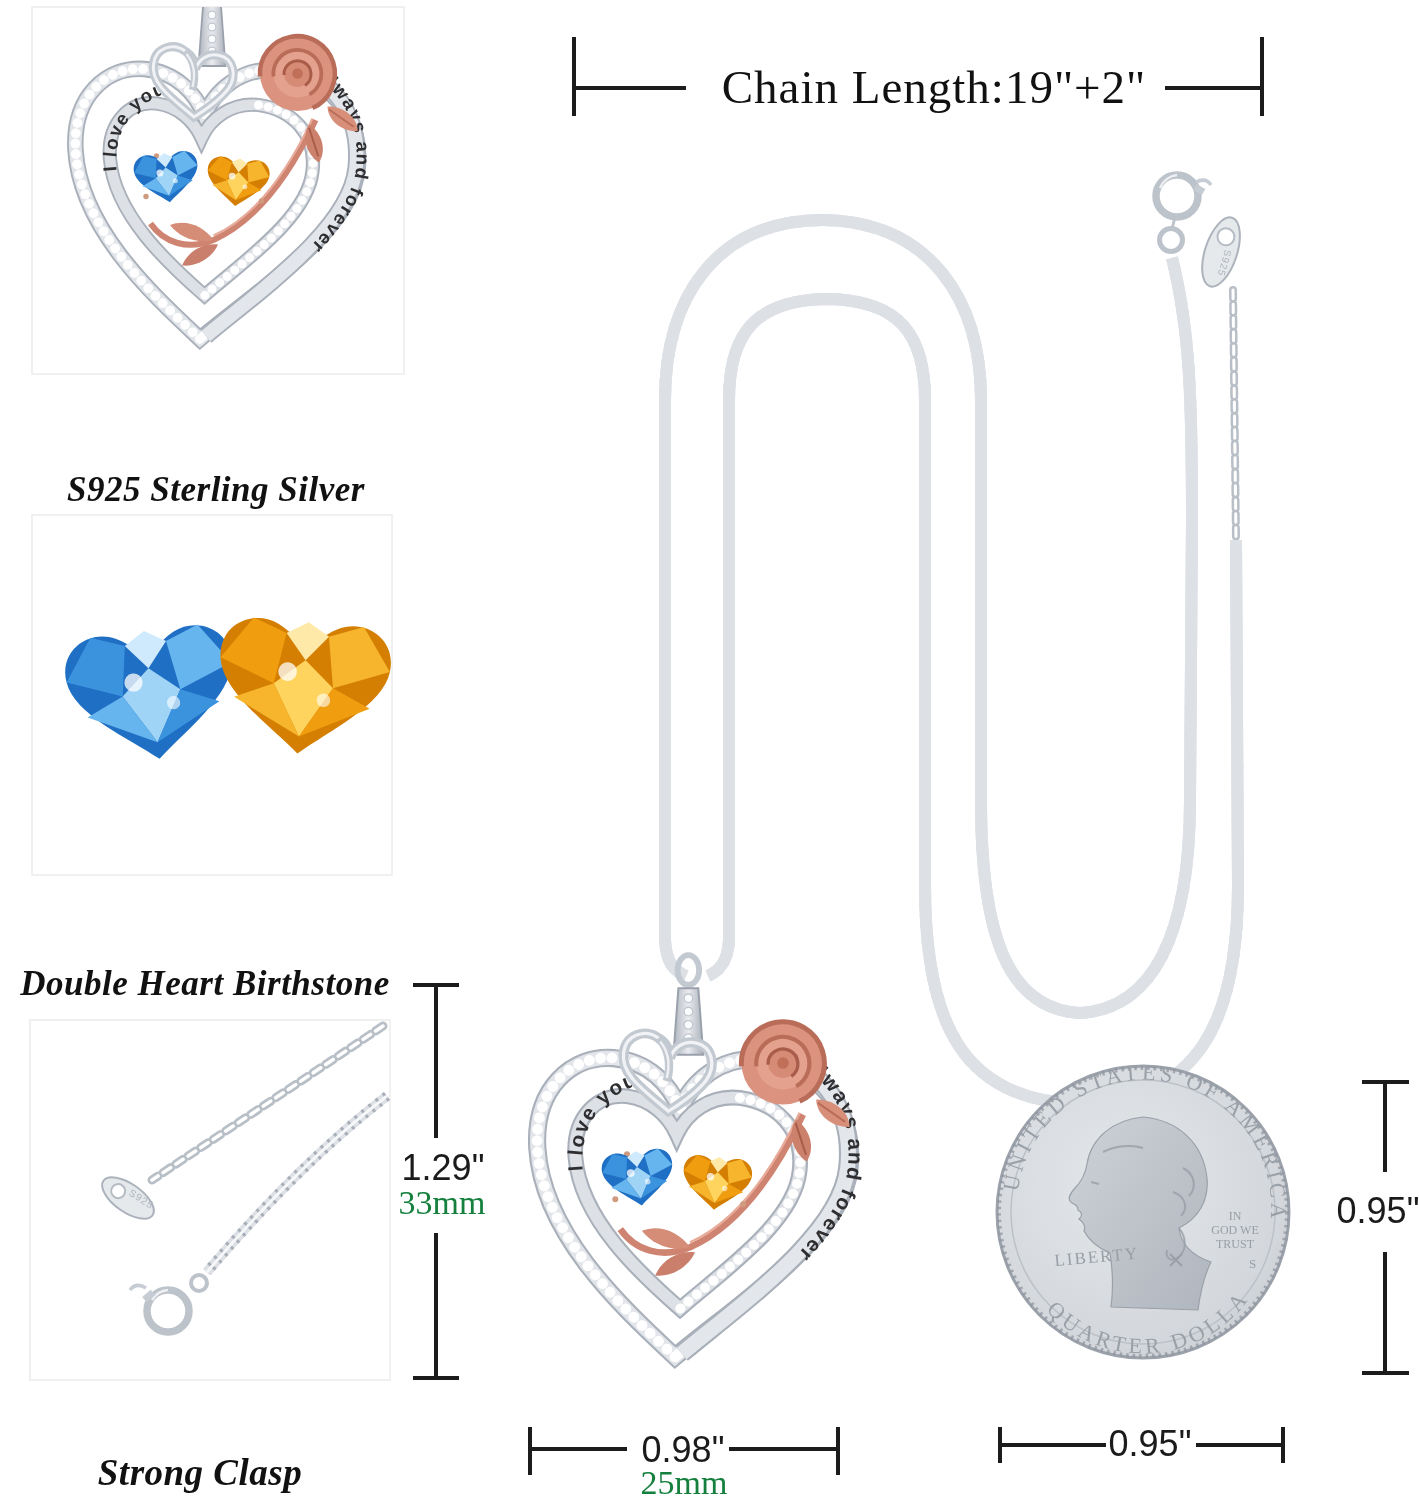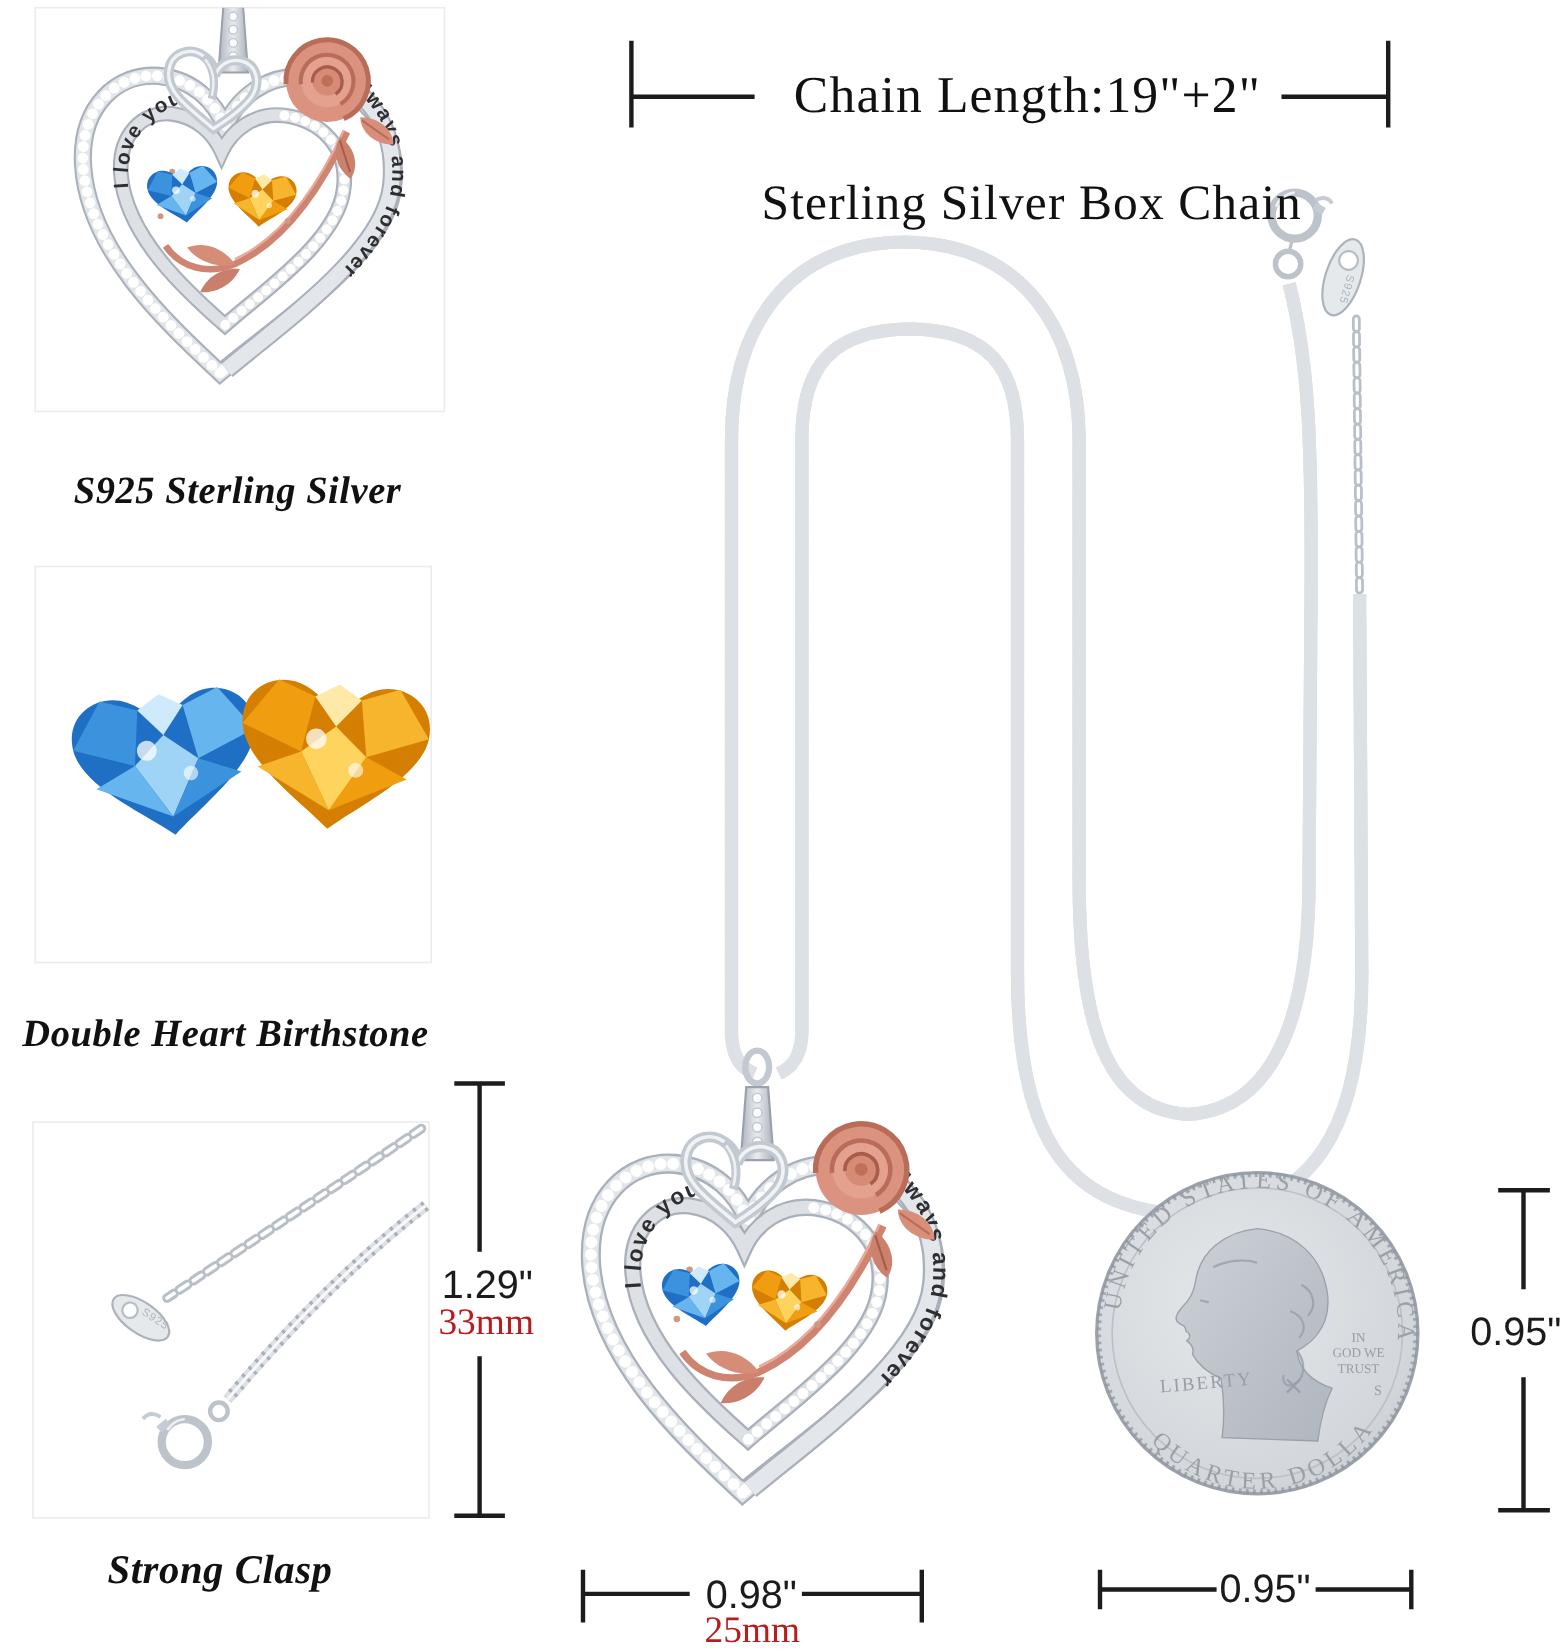--- a/index.html
+++ b/index.html
@@ -241,7 +241,6 @@
 </svg>
 
 <div class="lbl hdr1" style="left:934px;top:87px;">Chain Length:19"+2"</div>
-<div class="lbl hdr2" style="left:938px;top:184px;">Sterling Silver Box Chain</div>
 
 <div class="lbl cap" style="left:216px;top:446px;">S925 Sterling Silver</div>
 <div class="lbl cap" style="left:205px;top:940px;">Double Heart Birthstone</div>

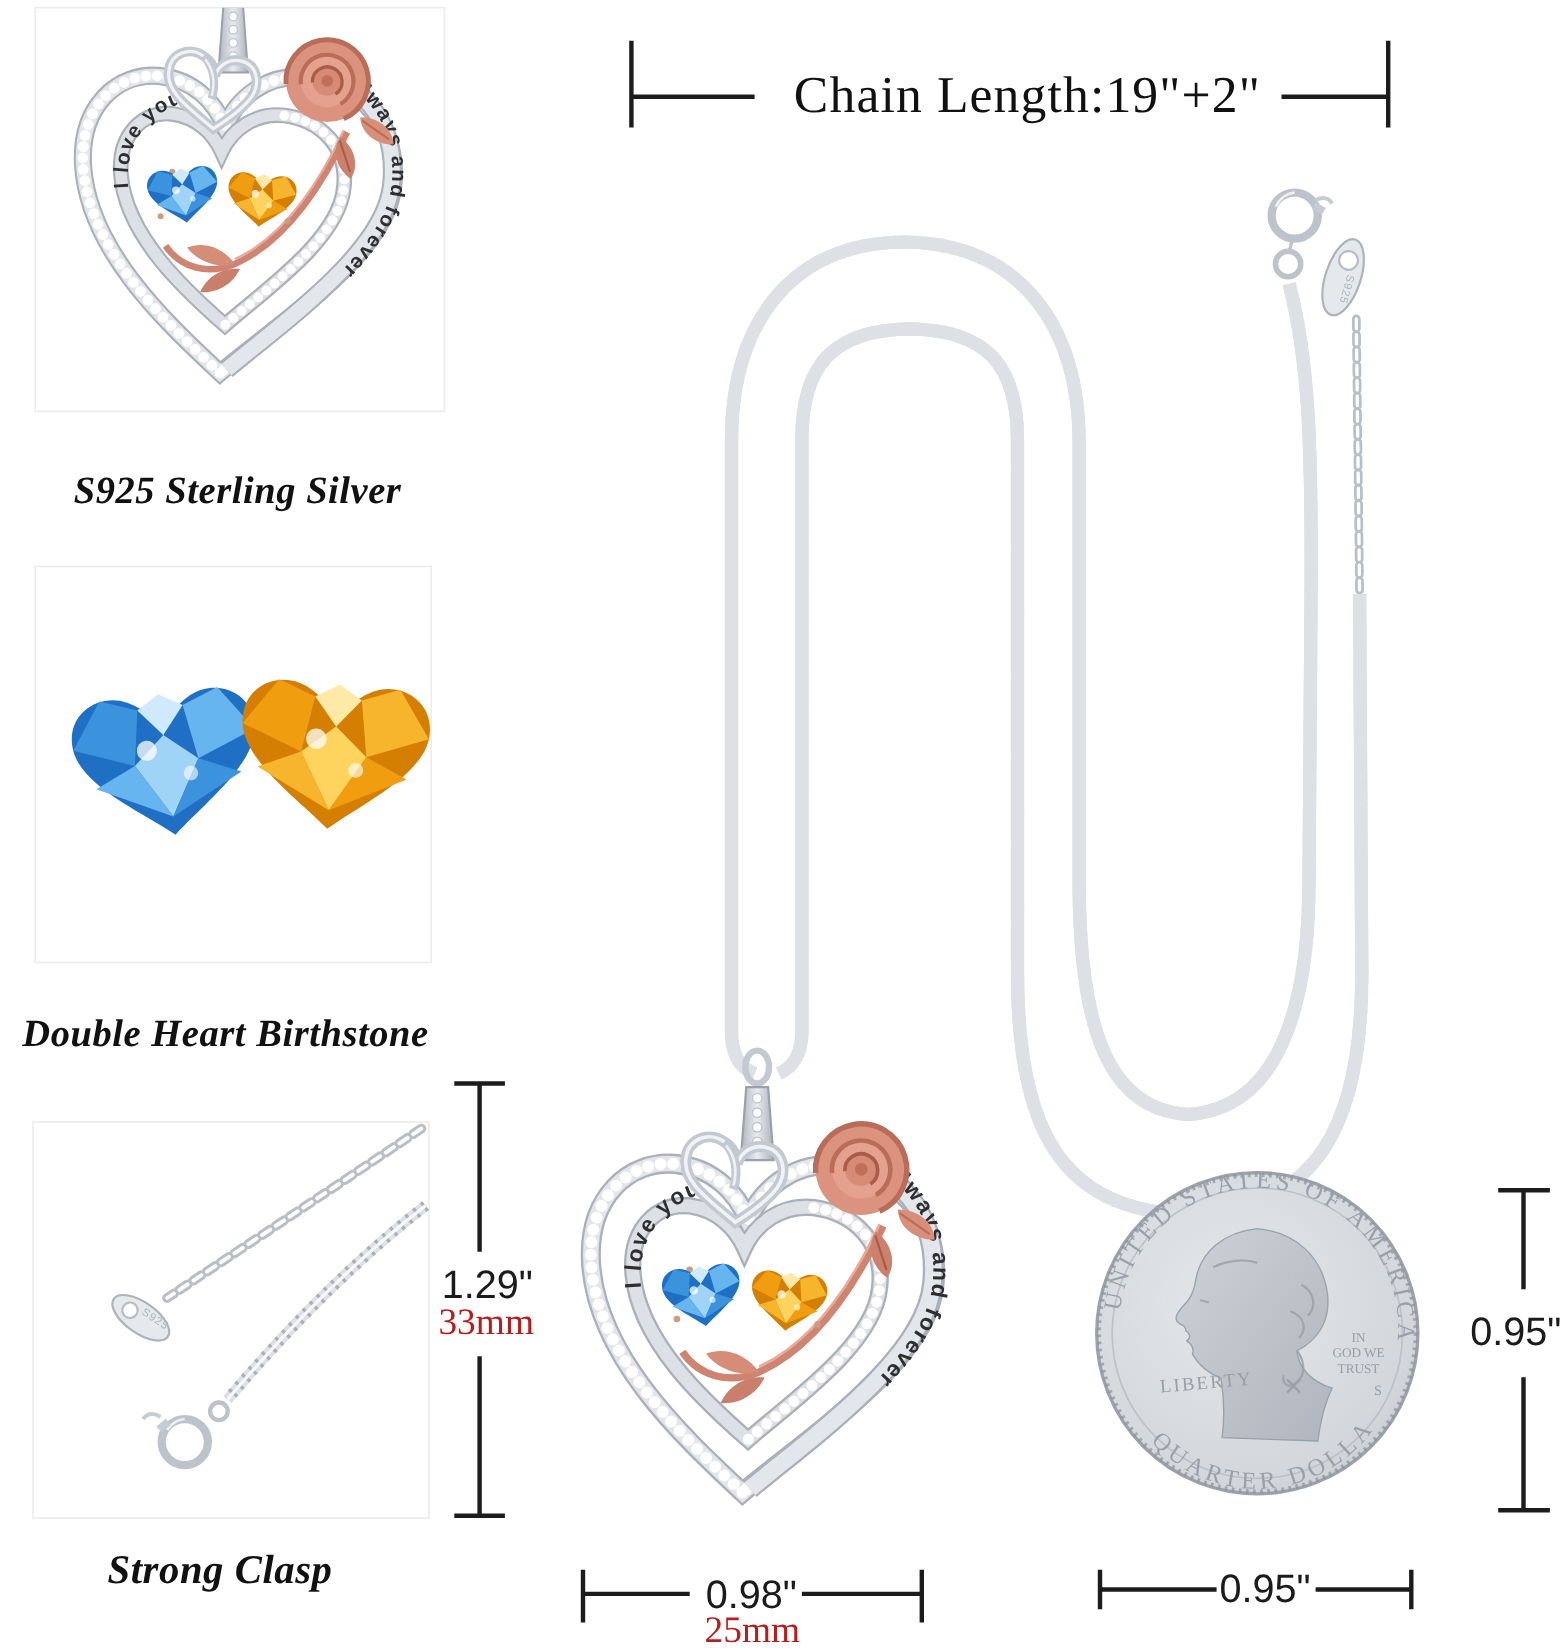--- a/index.html
+++ b/index.html
@@ -9,7 +9,7 @@
   .lbl{position:absolute;transform:translate(-50%,-50%);white-space:nowrap;color:#111;}
   .hdr1{font-size:47px;letter-spacing:1px;}
   .hdr2{font-size:45px;letter-spacing:1px;}
-  .cap{font-weight:bold;font-style:italic;font-size:35px;letter-spacing:.5px;}
+  .cap{font-weight:bold;font-style:italic;font-size:35px;letter-spacing:.5px;margin-top:44px;}
   .cap3{font-size:37px;}
   .meas-in{font-family:"Liberation Sans",sans-serif;font-size:36px;color:#1b1b1b;}
   .meas-mm{font-family:"Liberation Serif",serif;font-size:34px;color:#b91c1c;}

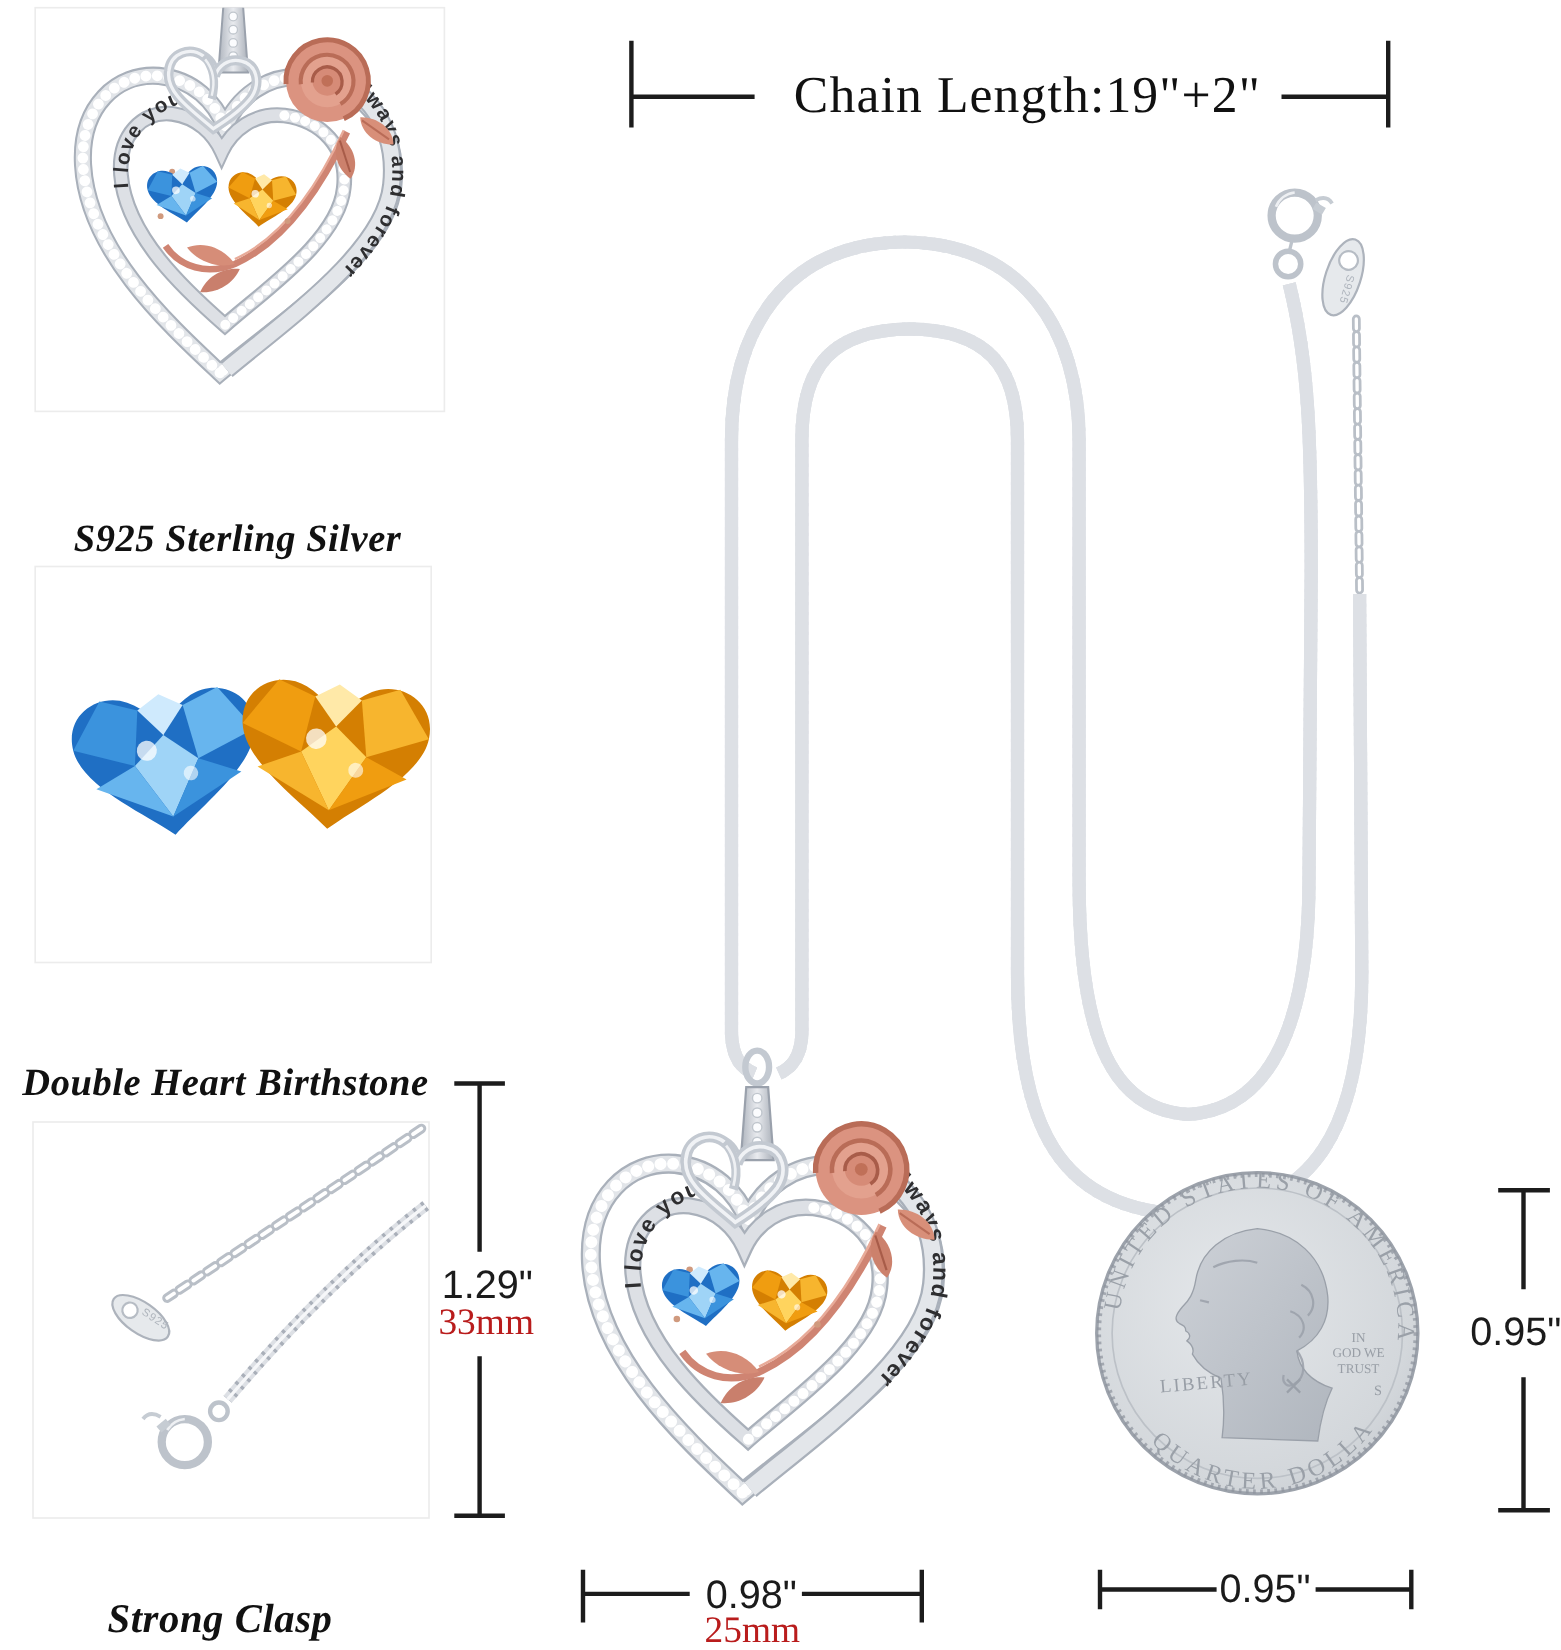--- a/index.html
+++ b/index.html
@@ -12,7 +12,7 @@
   .cap{font-weight:bold;font-style:italic;font-size:35px;letter-spacing:.5px;margin-top:44px;}
   .cap3{font-size:37px;}
   .meas-in{font-family:"Liberation Sans",sans-serif;font-size:36px;color:#1b1b1b;}
-  .meas-mm{font-family:"Liberation Serif",serif;font-size:34px;color:#b91c1c;}
+  .meas-mm{font-family:"Liberation Serif",serif;font-size:34px;color:#15803d;}
   .engrave{font-family:"Liberation Sans",sans-serif;font-weight:bold;font-size:12.5px;fill:#2e2e30;letter-spacing:1px;}
   .coin-legend{font-family:"Liberation Serif",serif;font-size:22px;fill:#9aa0a8;letter-spacing:4px;}
   .coin-small{font-family:"Liberation Serif",serif;fill:#989ea6;}

